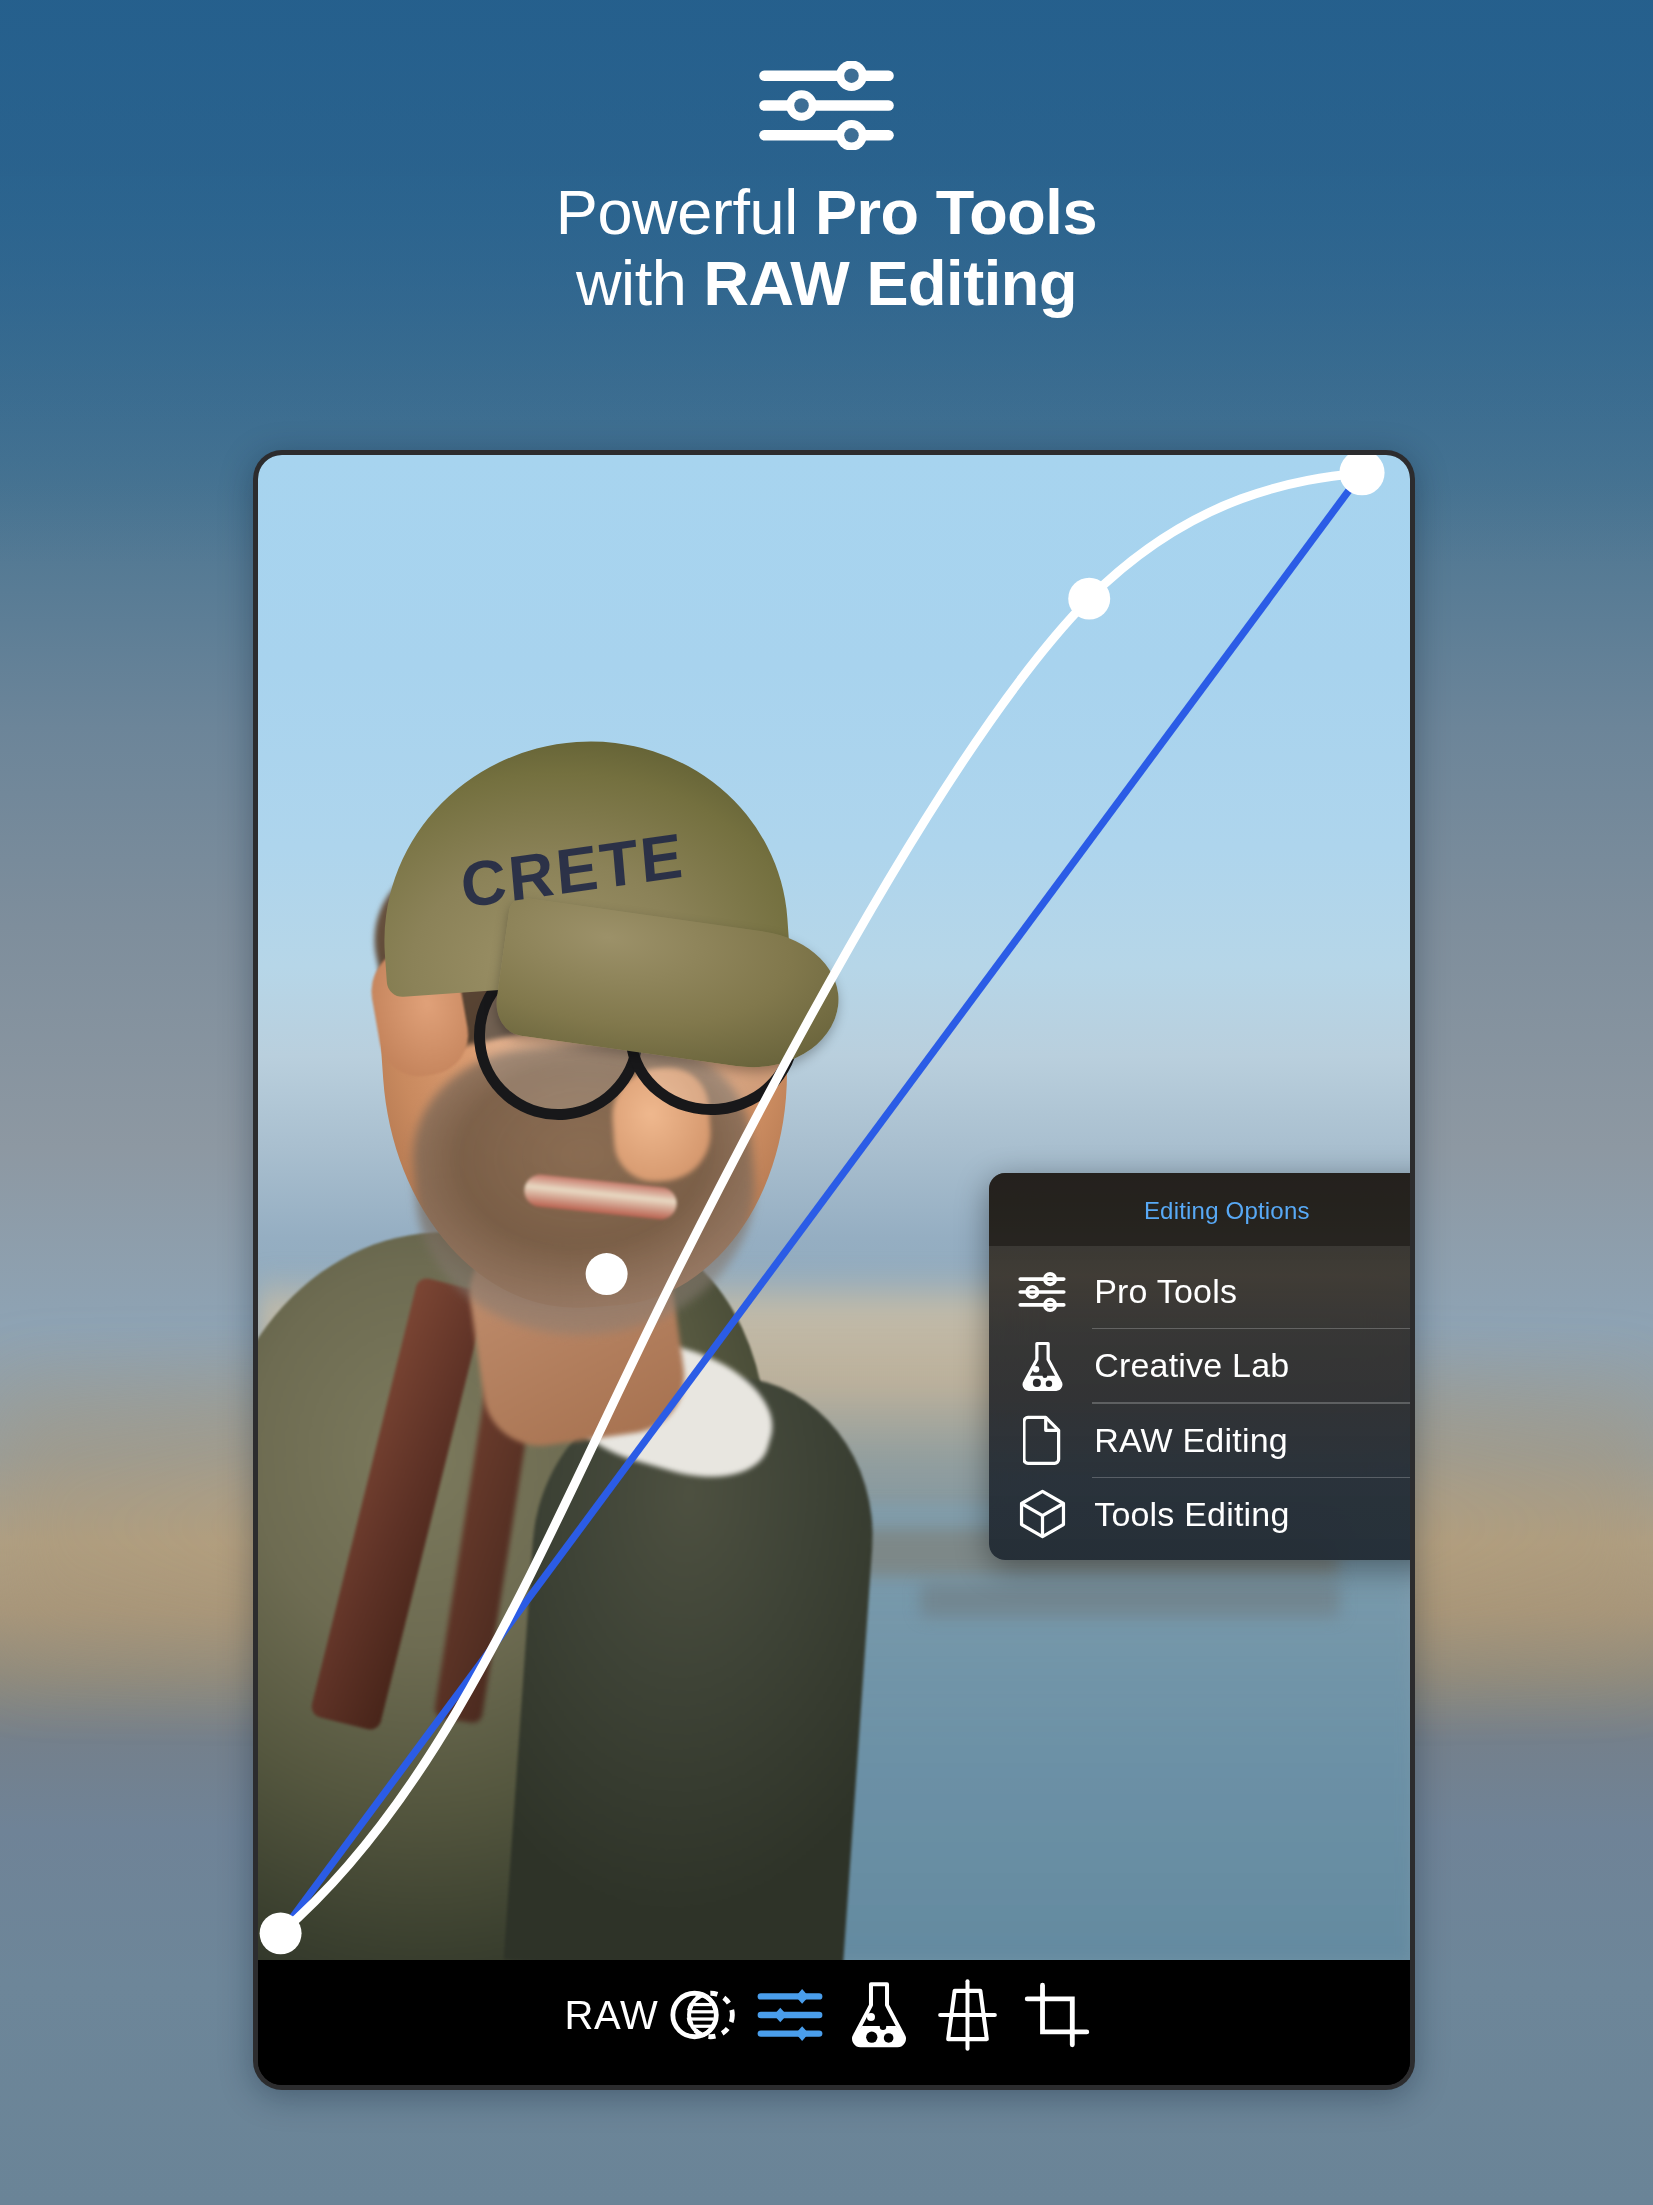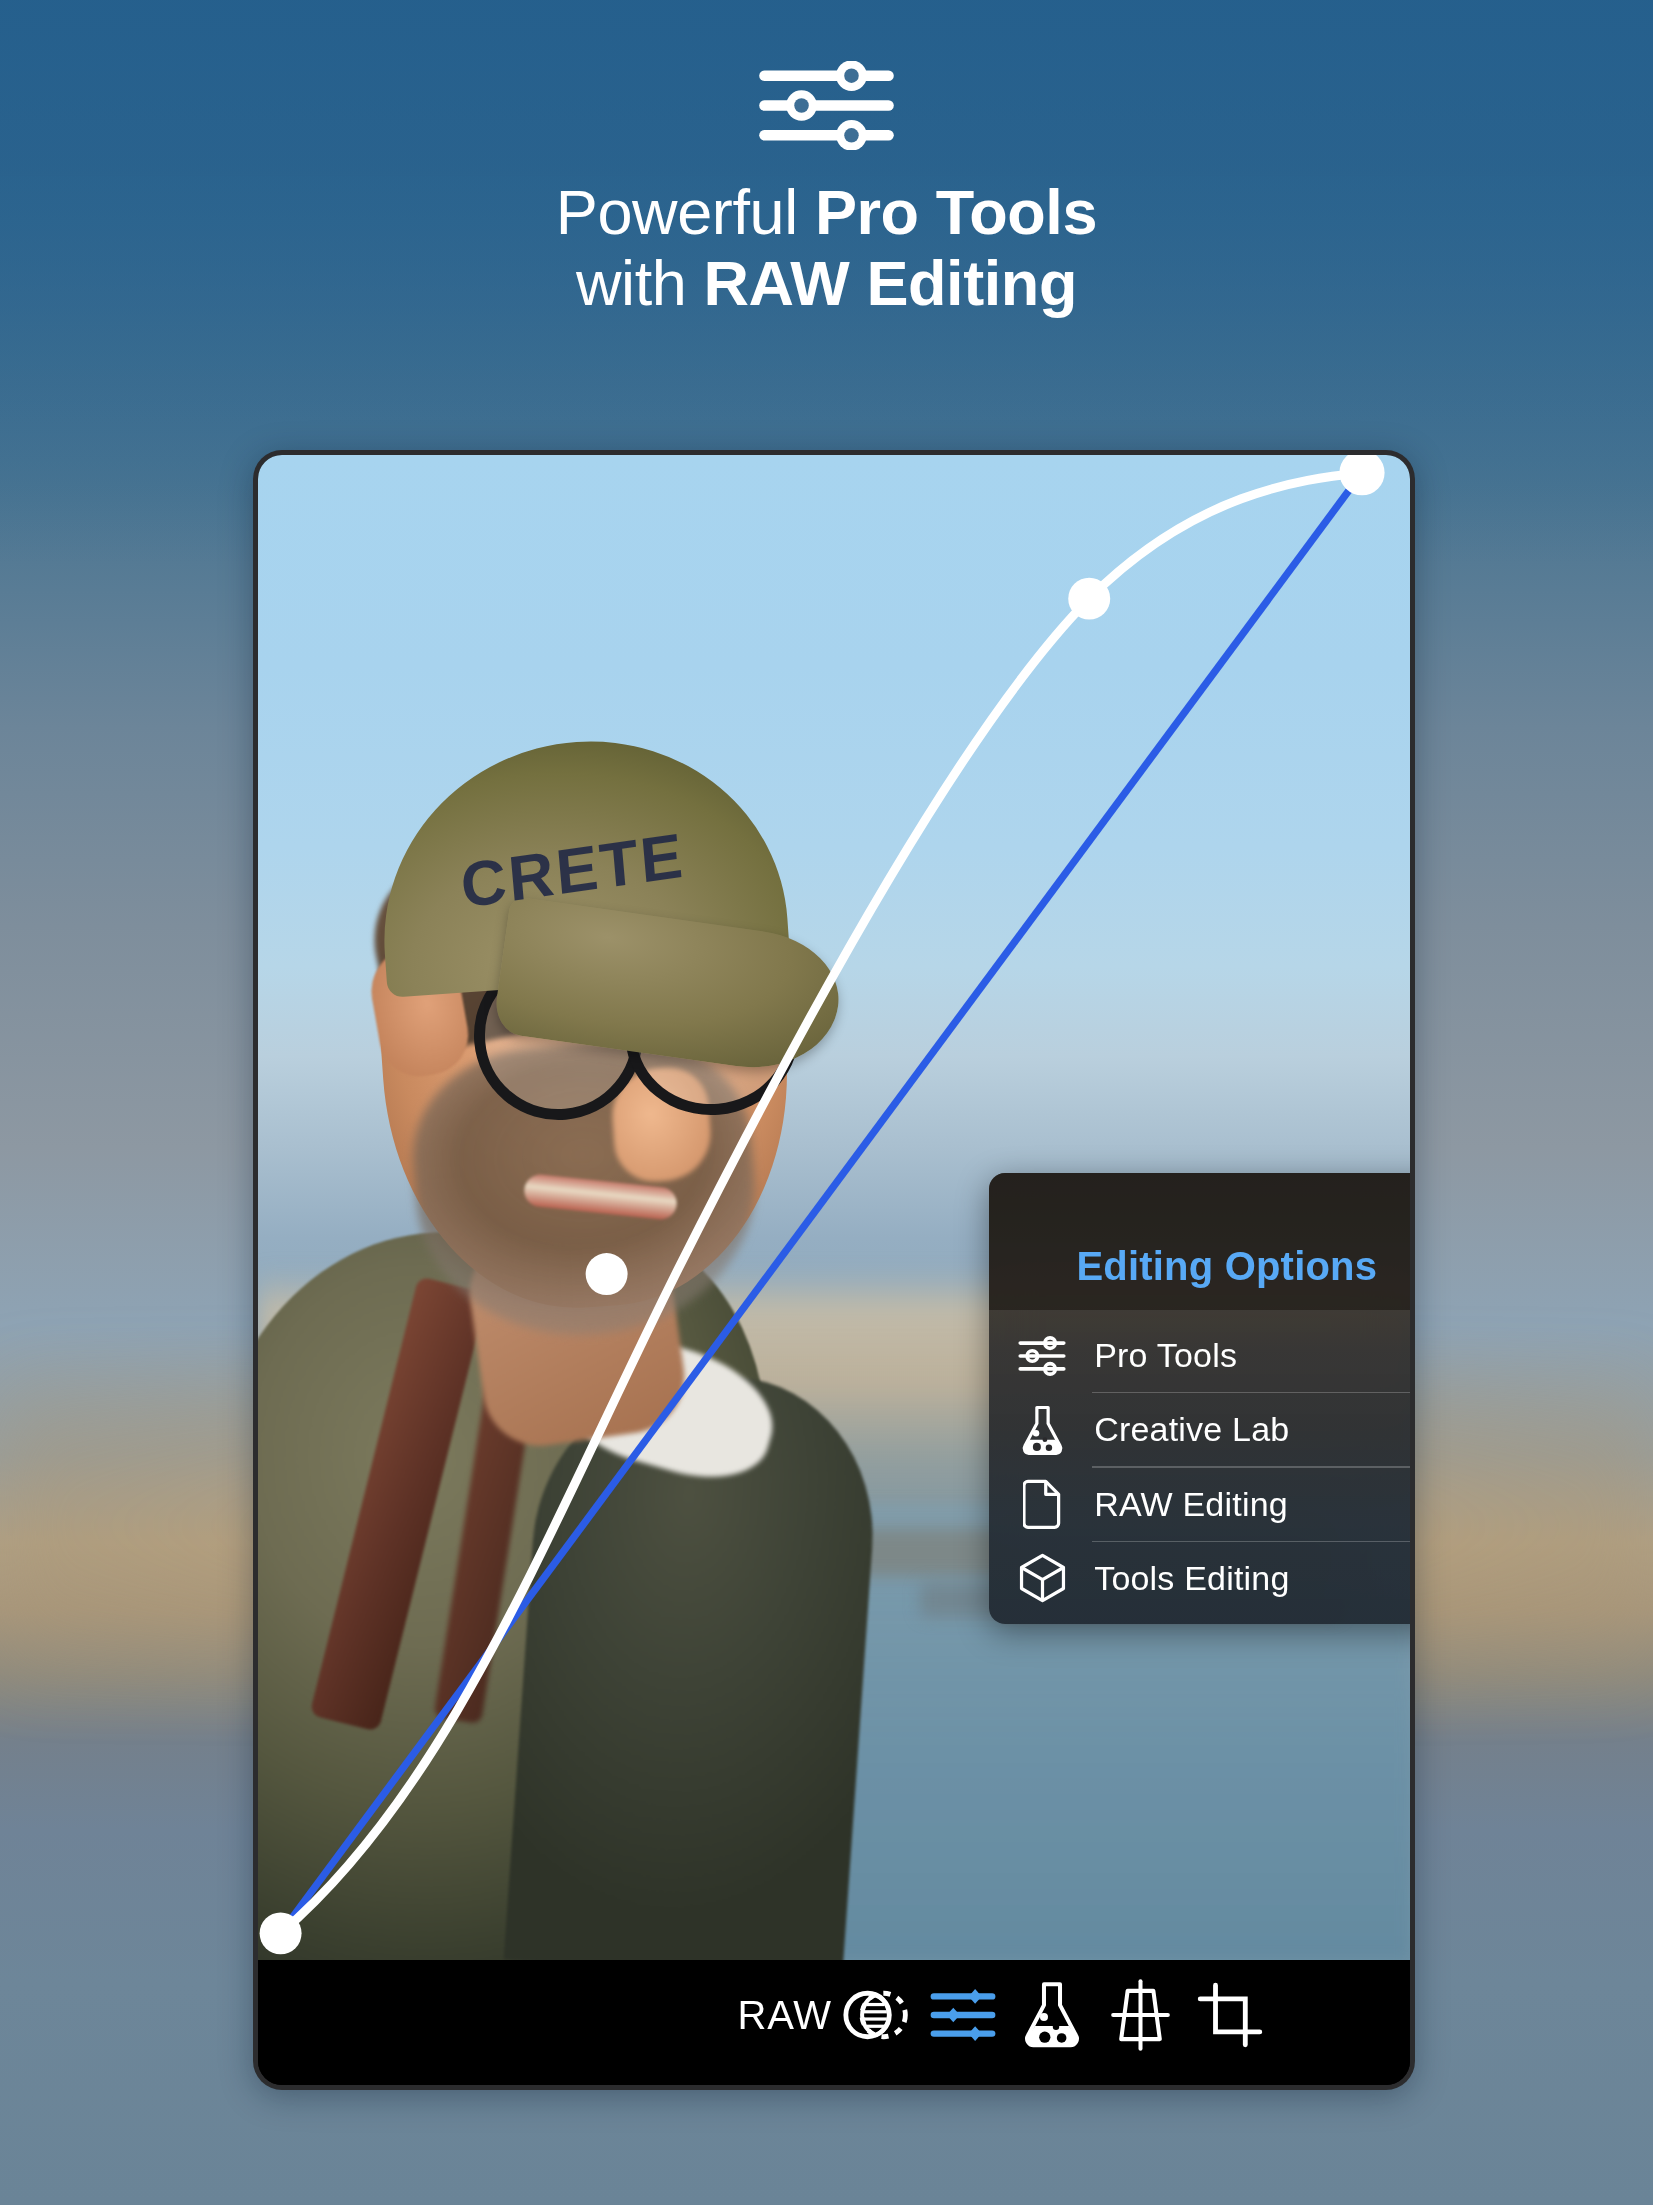--- a/index.html
+++ b/index.html
@@ -311,10 +311,9 @@
   }
   #panel-title {
     color: #58a9f5;
-    font-size: 40px;
-    font-weight: 700;
+    font-size: 24px;
+    font-weight: 400;
     letter-spacing: 0.2px;
-    margin-top: 47px;
   }
   .opt-row {
     display: flex; align-items: center;

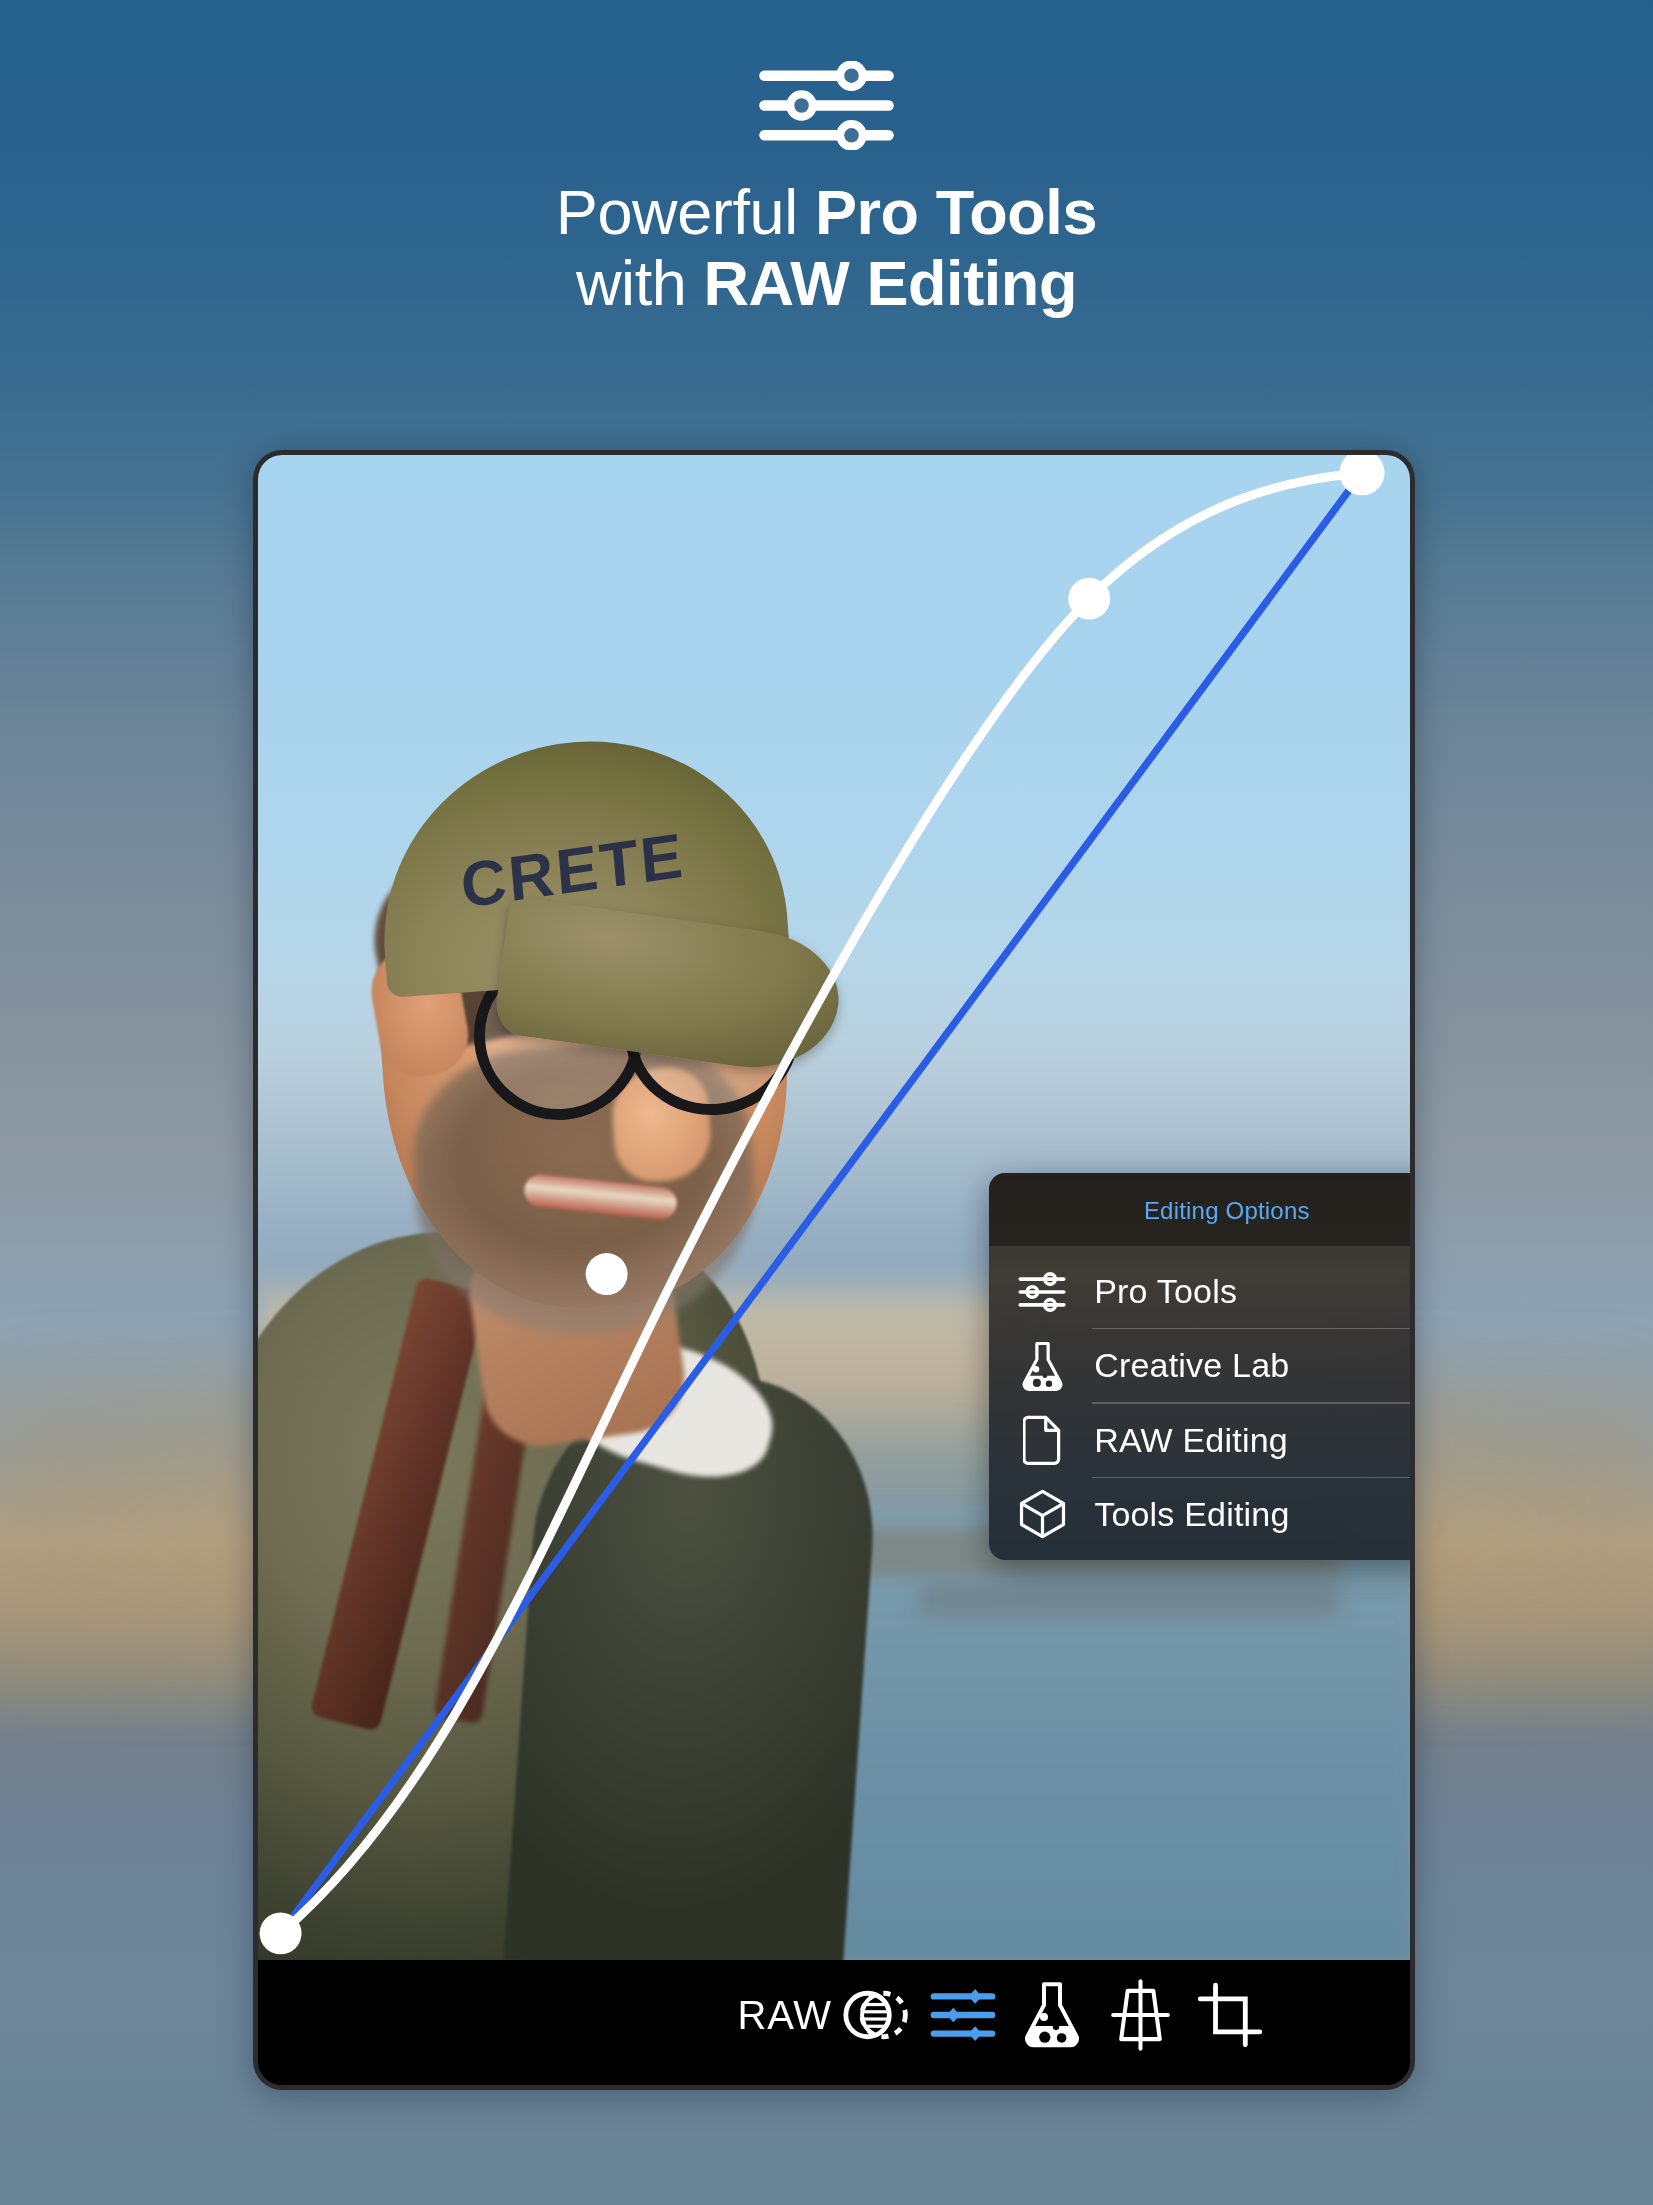--- a/index.html
+++ b/index.html
@@ -348,7 +348,7 @@
     background: #000;
     display: flex;
     align-items: center;
-    justify-content: flex-end;
+    justify-content: center;
     padding: 0 136px 40px;
     box-sizing: border-box;
   }

